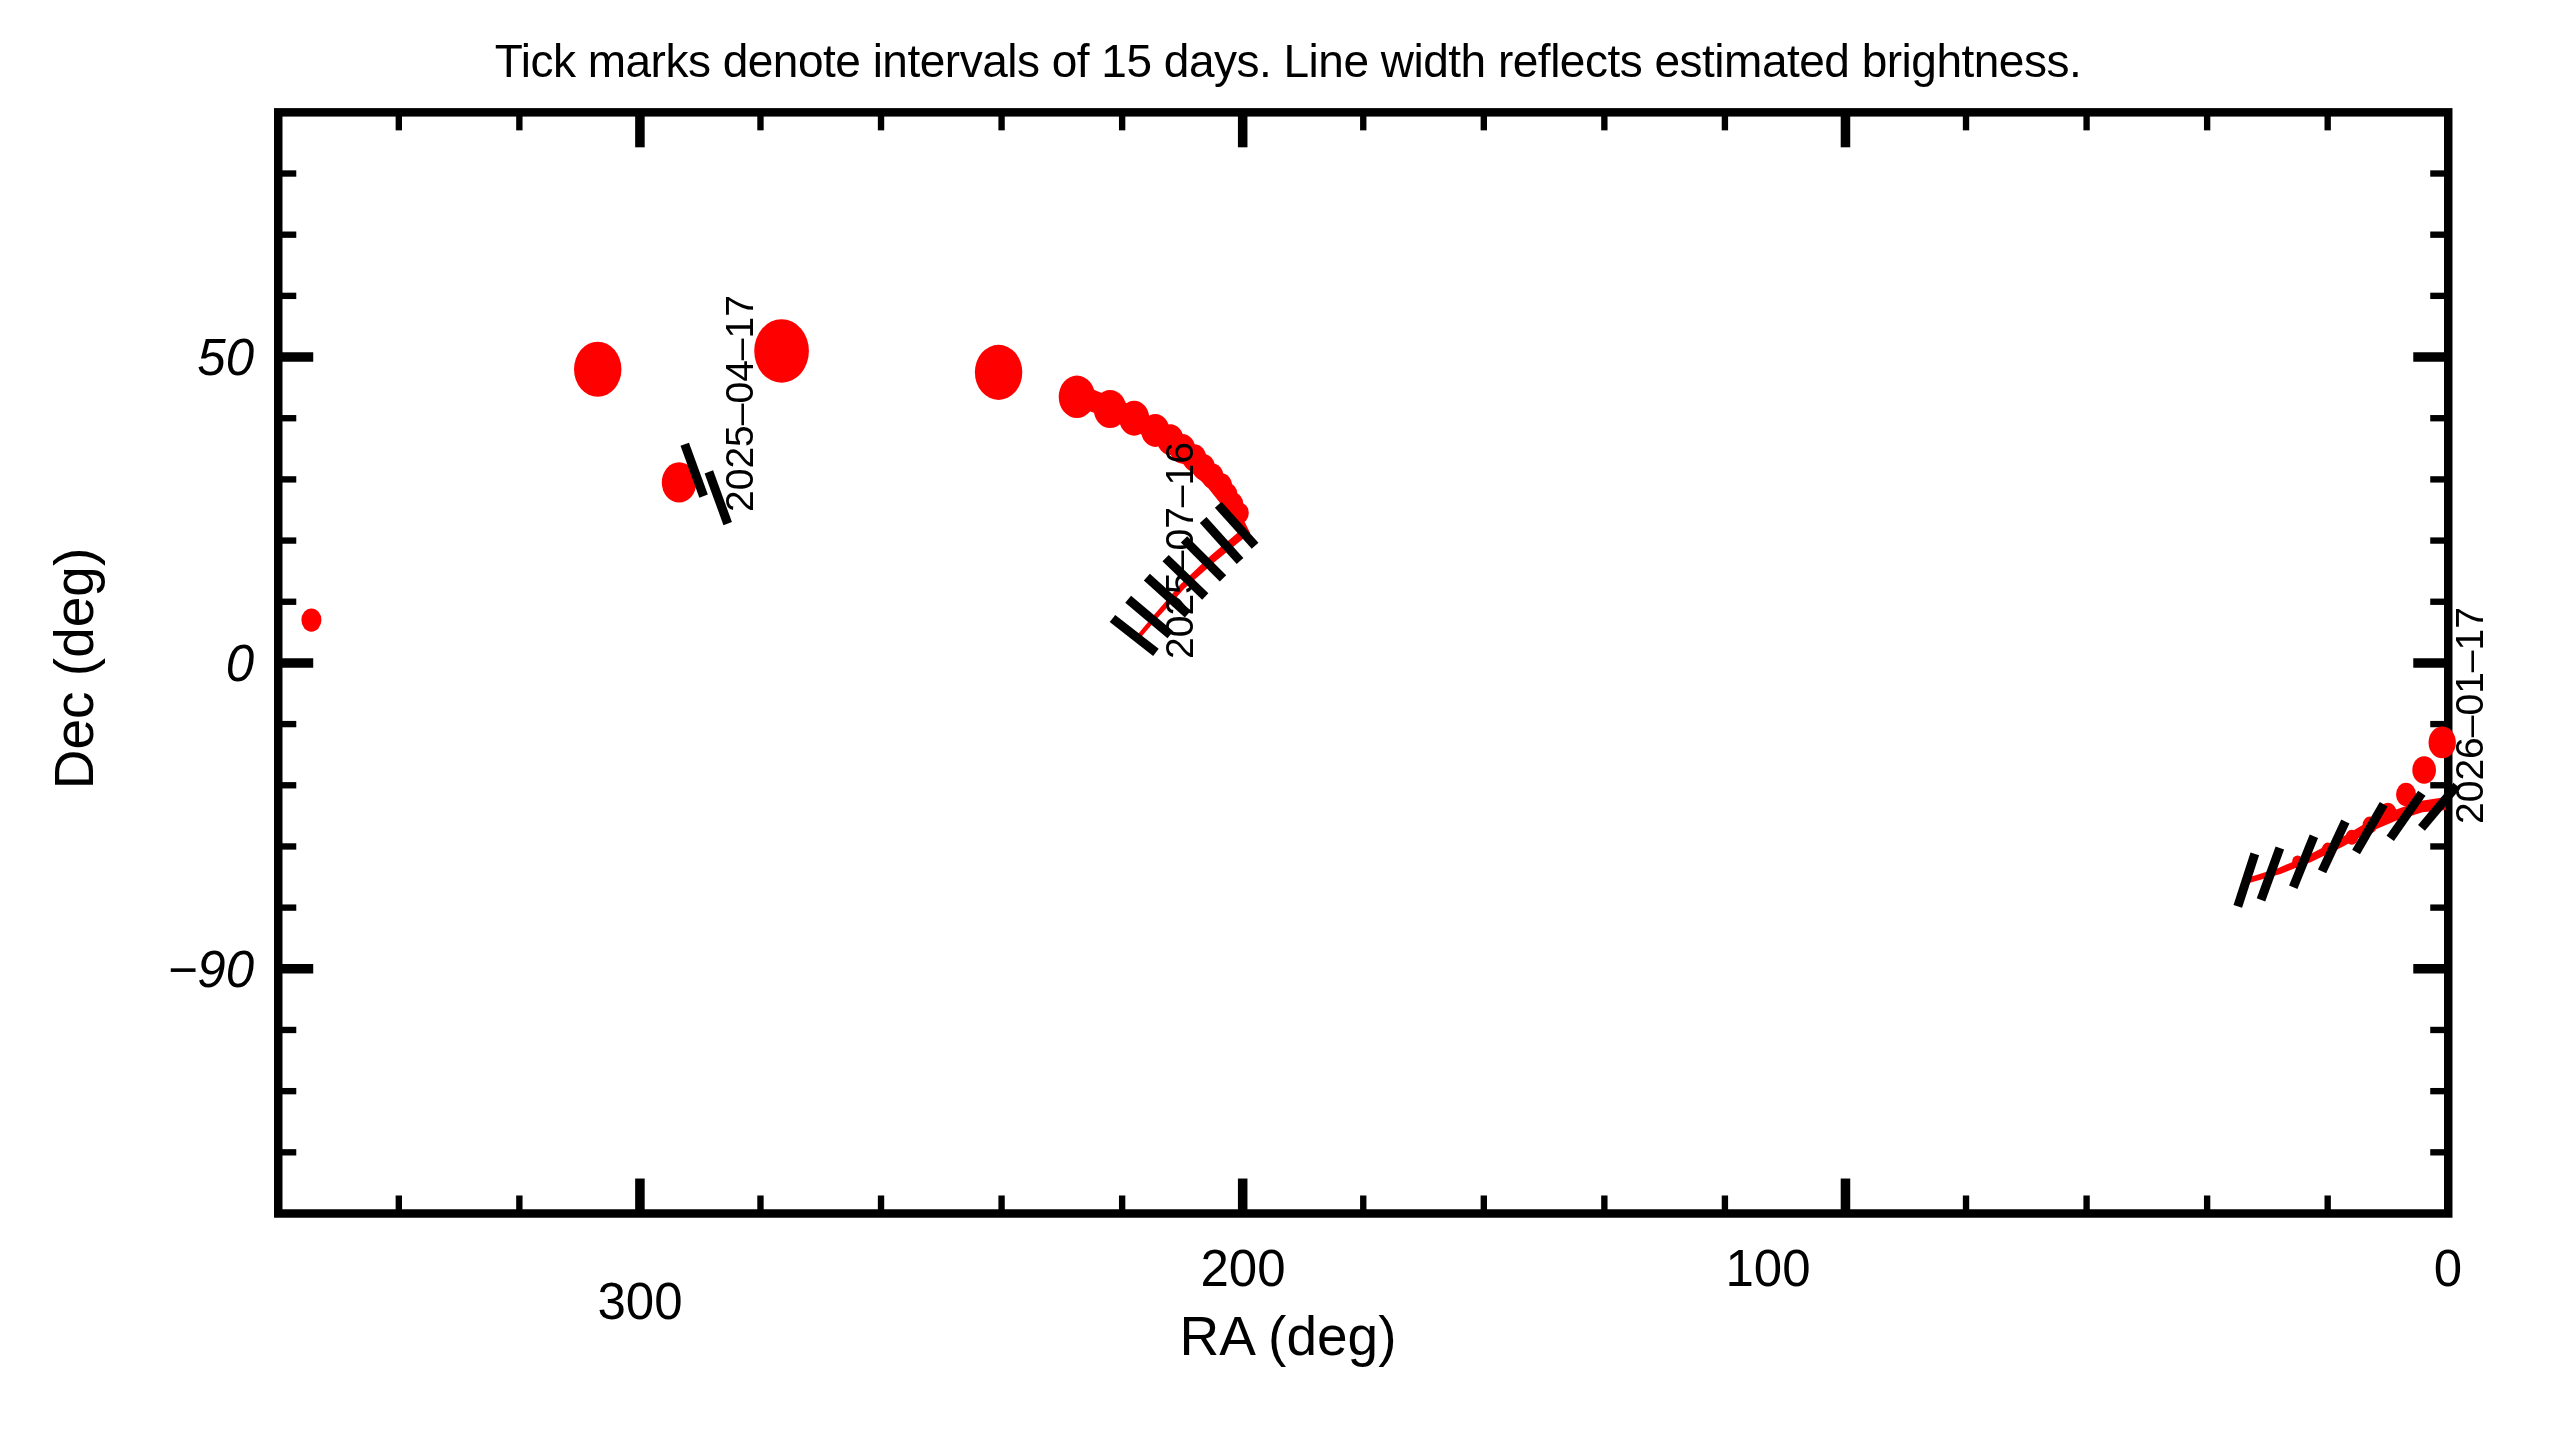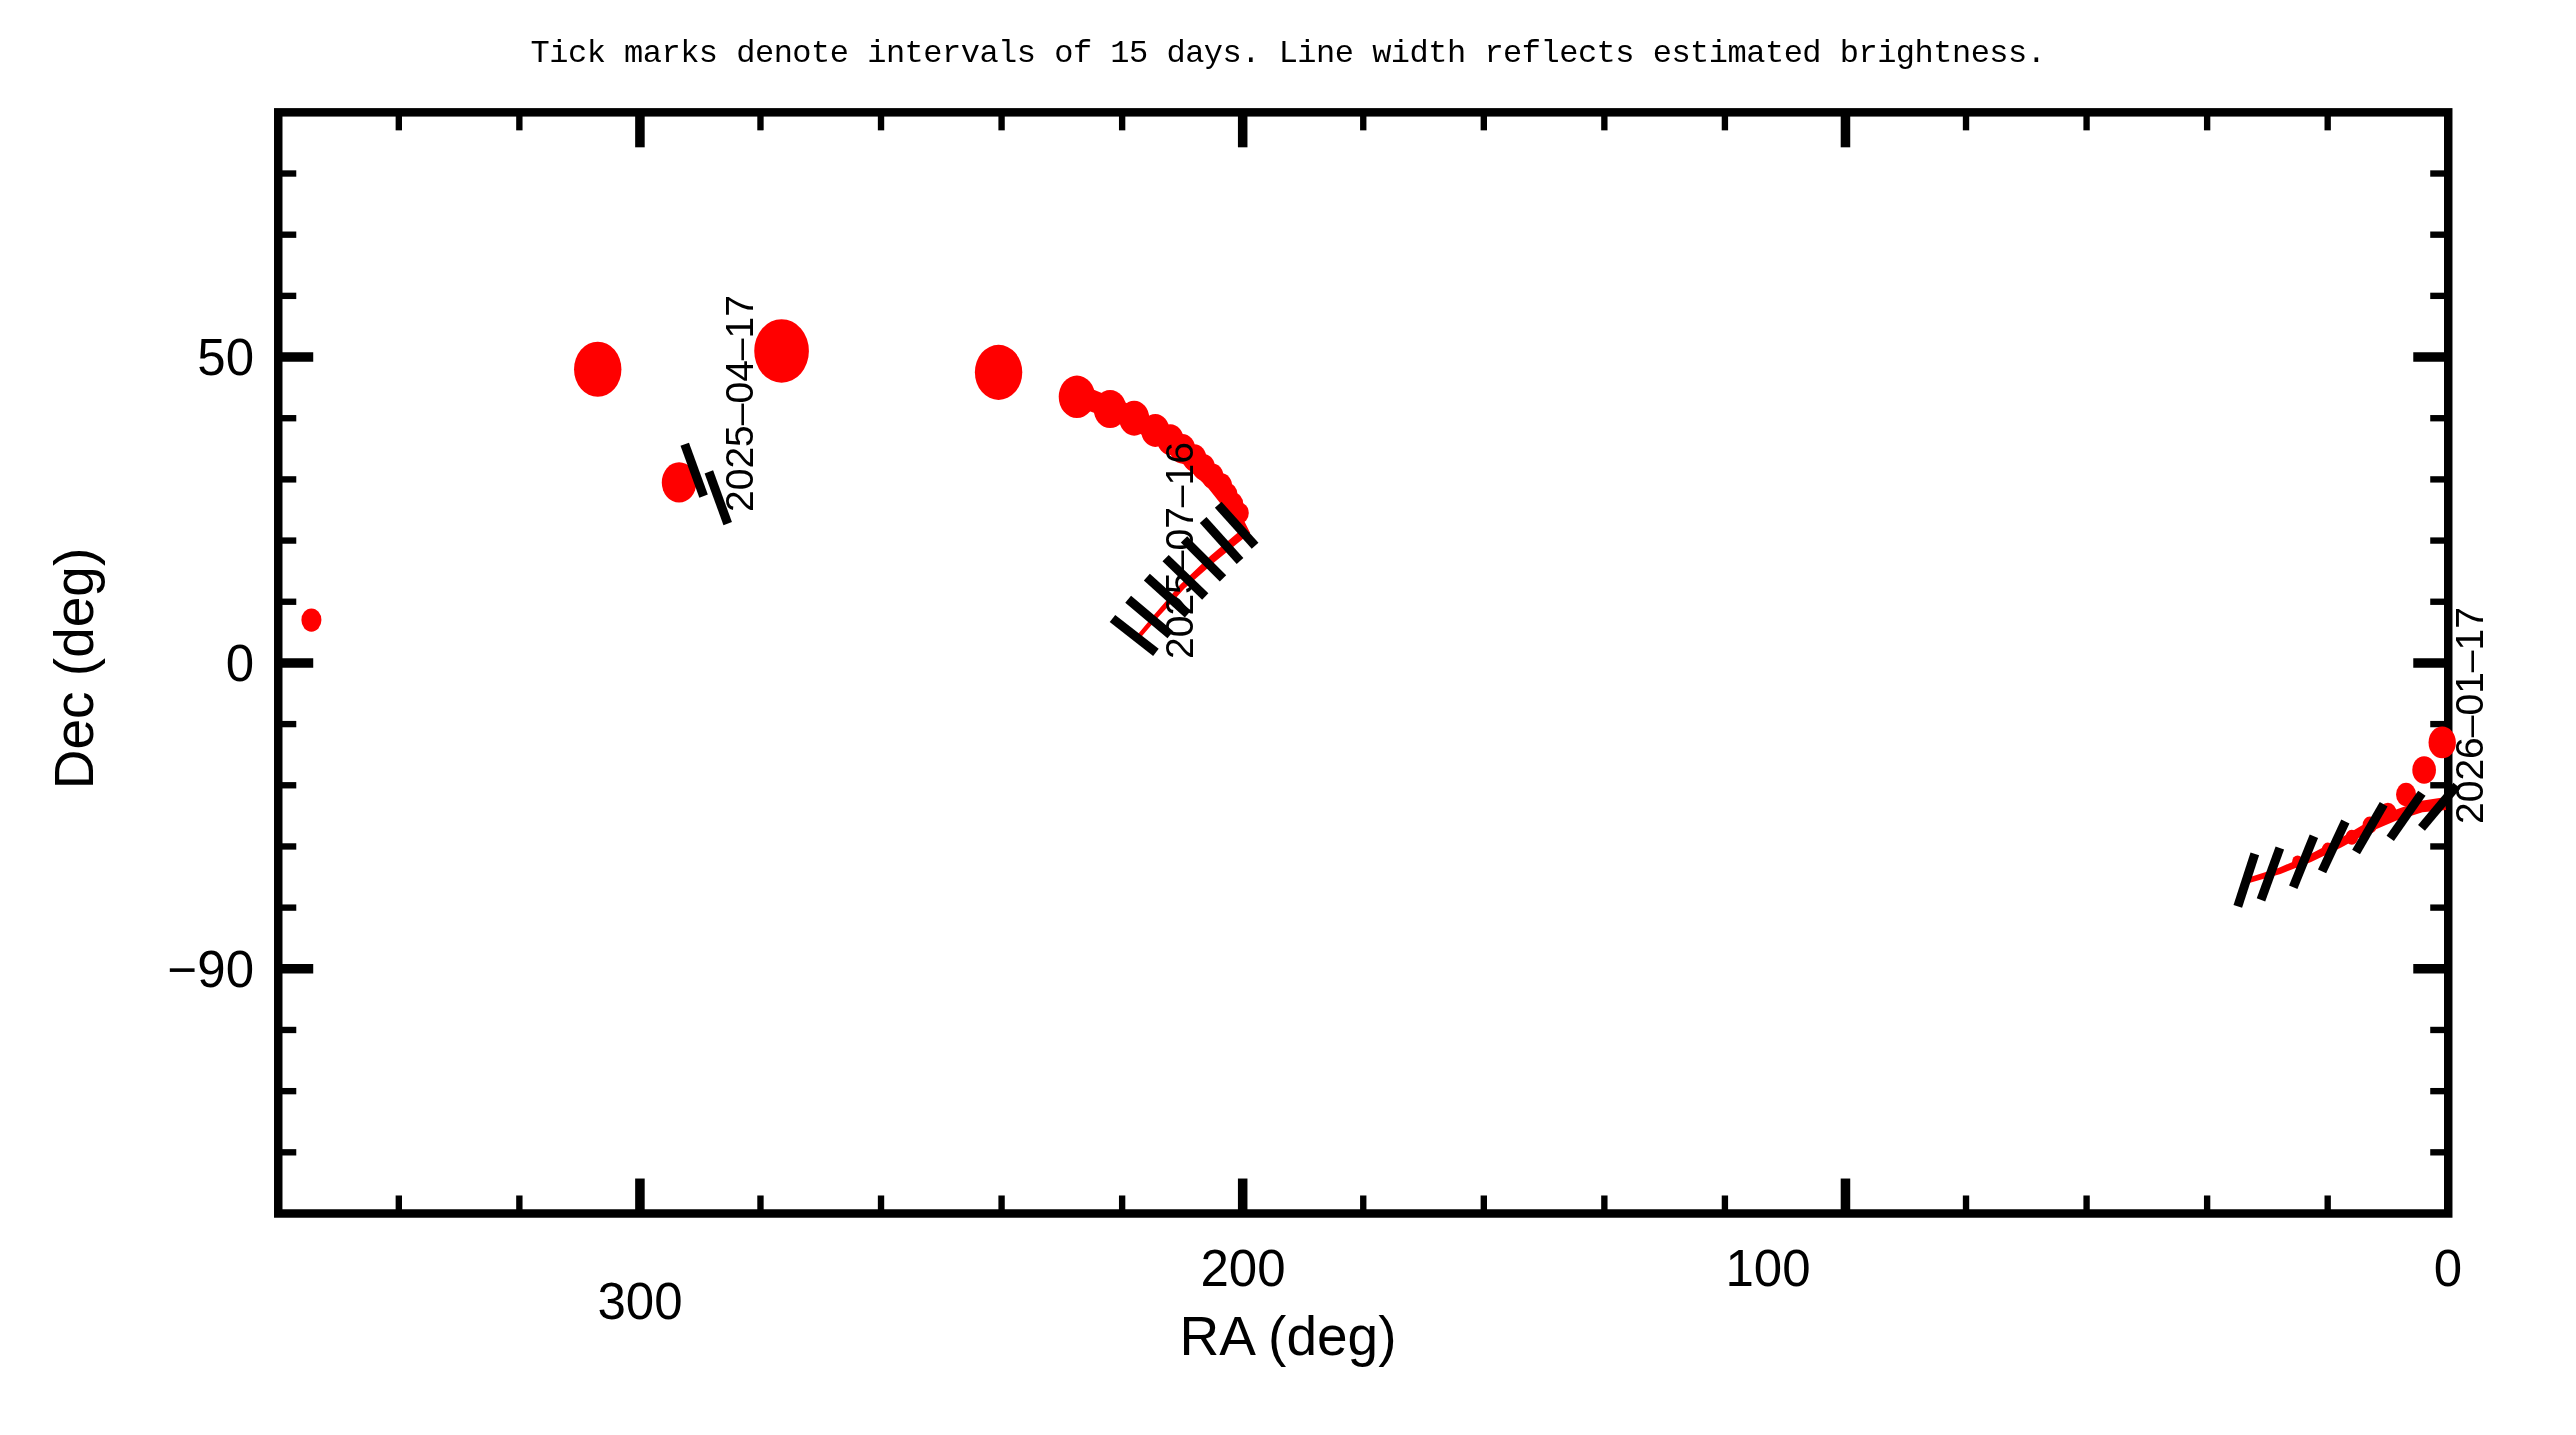--- a/index.html
+++ b/index.html
@@ -13,8 +13,8 @@
   #plotsvg{position:absolute;left:0;top:0;width:2576px;height:1435px;}
   .ttl{
     position:absolute;left:0;top:38px;width:2576px;text-align:center;
-    font-size:32px;line-height:1;letter-spacing:-0.5px;
-    font-family:Liberation Mono, monospace;
+    font-size:46px;line-height:1;letter-spacing:-0.5px;
+    font-family:Liberation Sans, sans-serif;
     white-space:nowrap;
   }
   .axtitle-x{

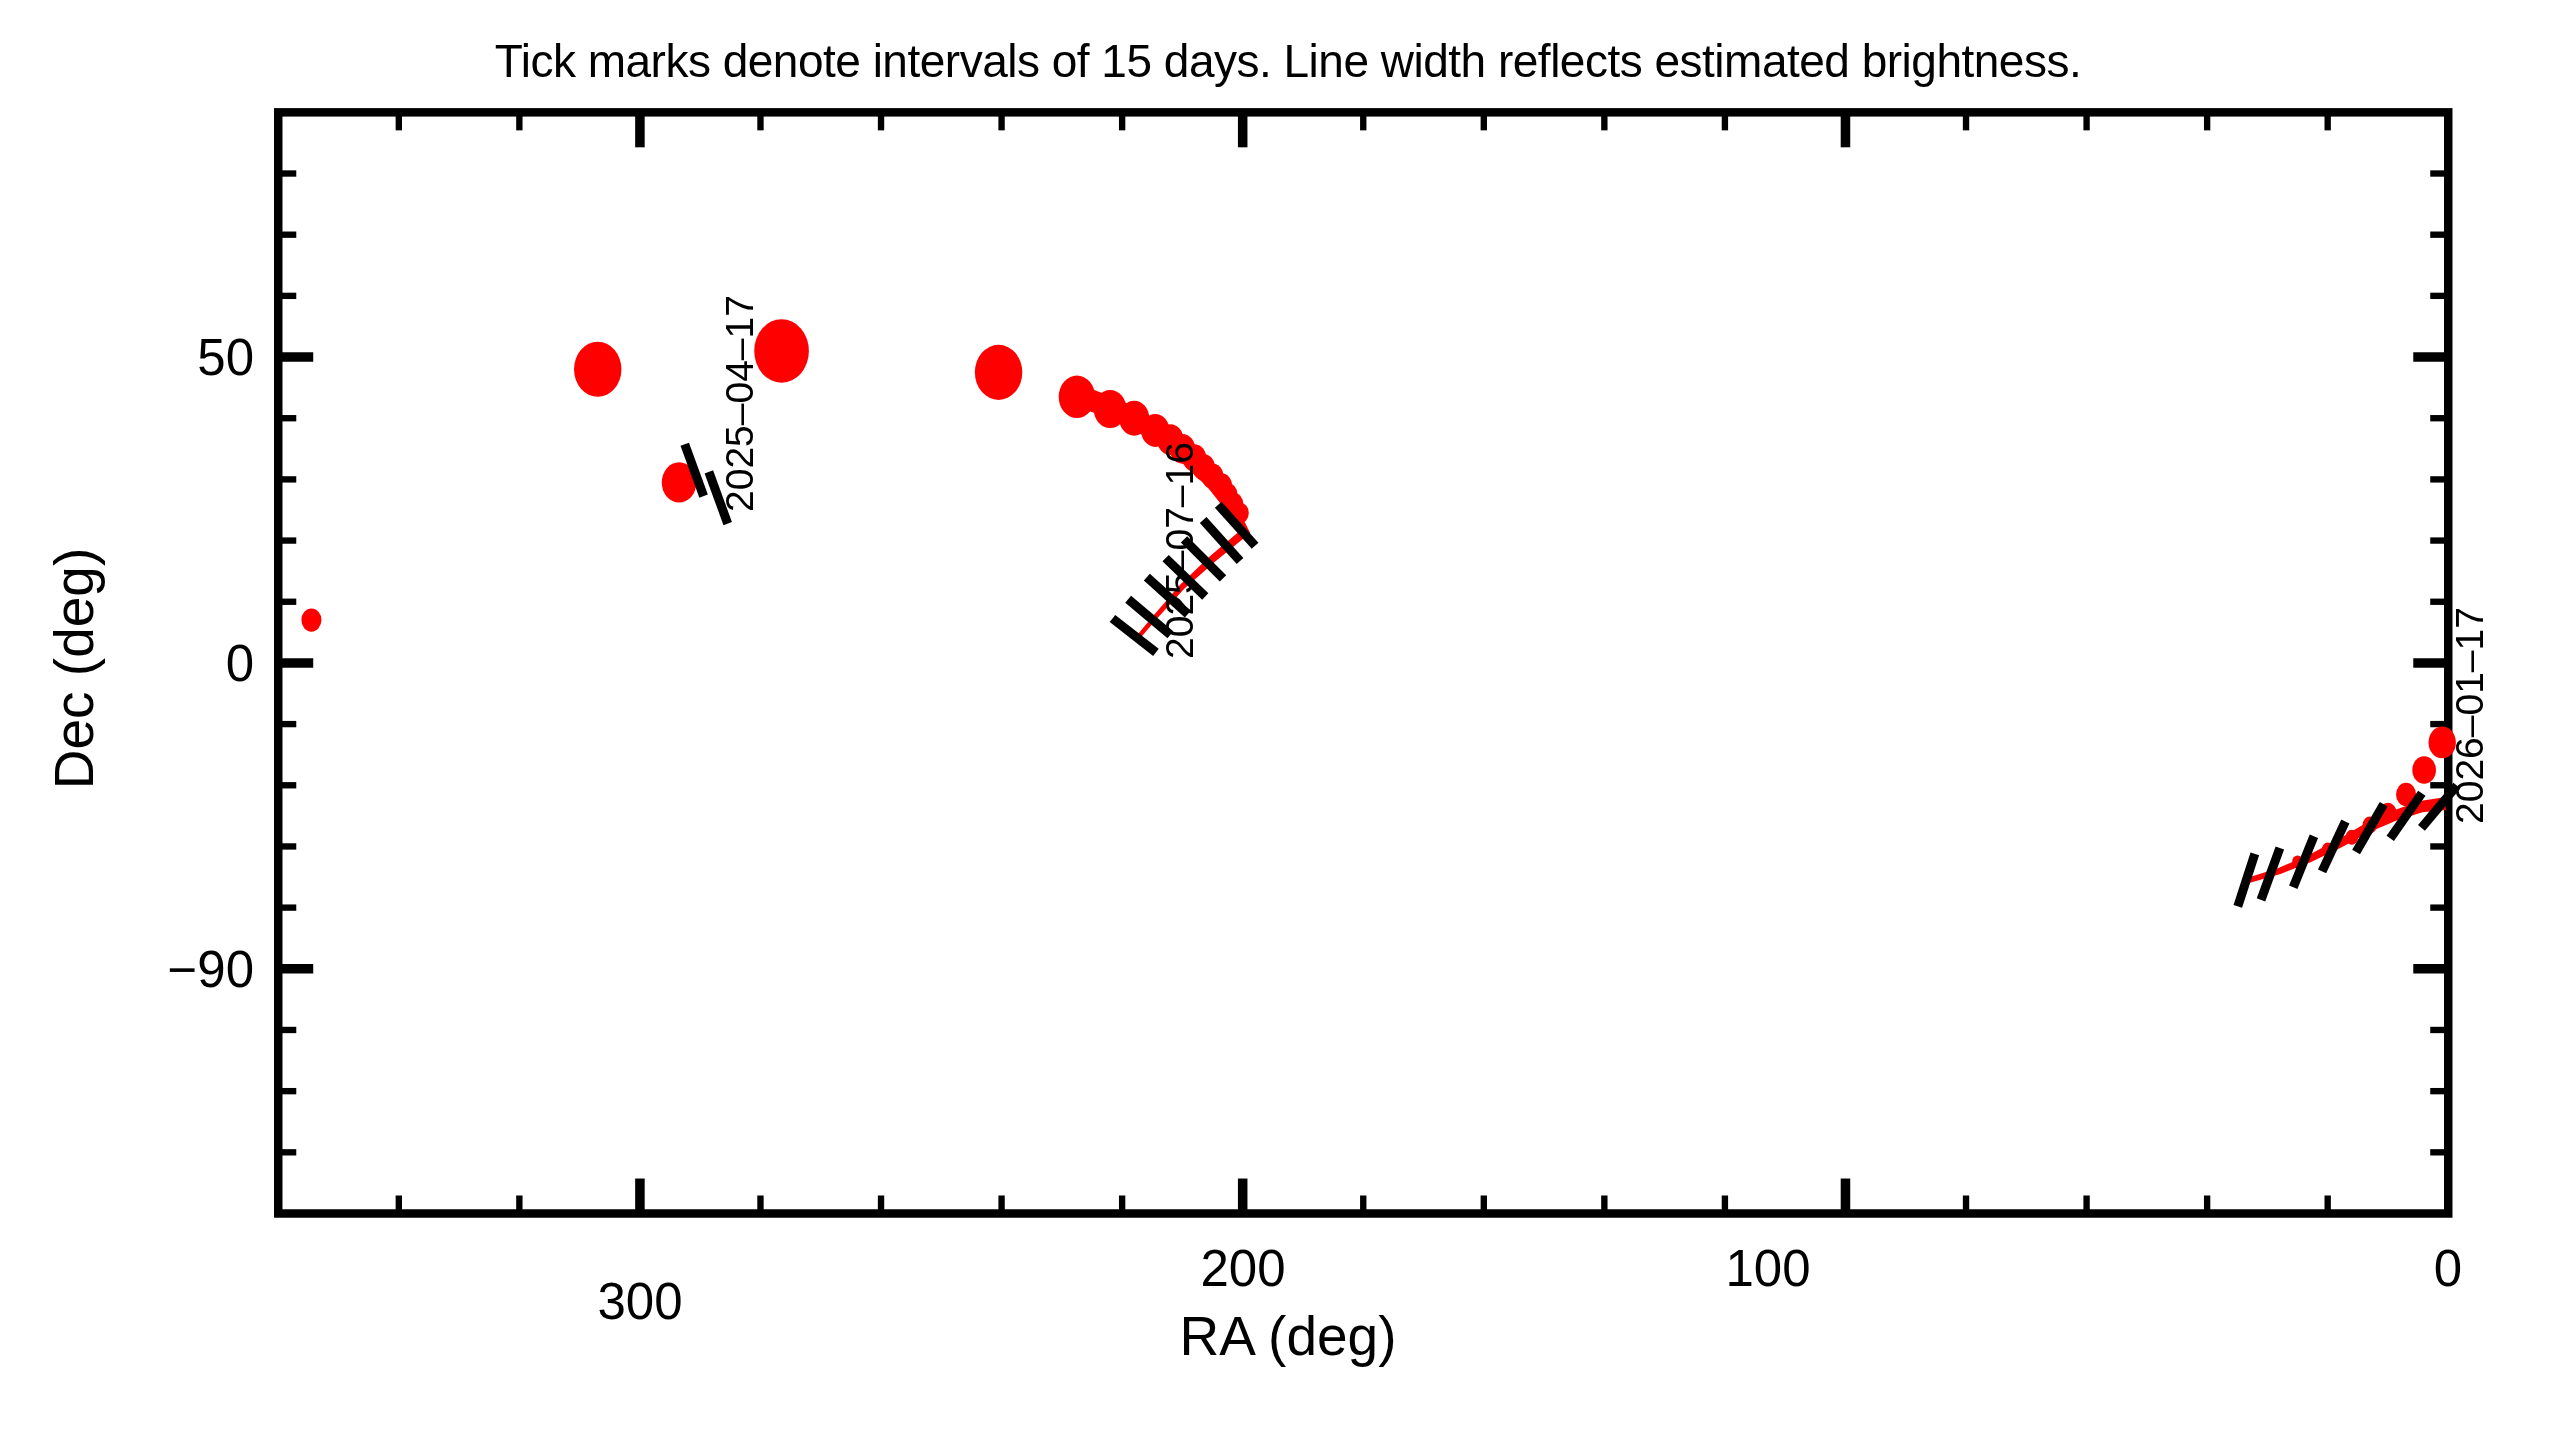--- a/index.html
+++ b/index.html
@@ -28,7 +28,7 @@
   }
   .tlabel{position:absolute;font-size:51px;line-height:1;white-space:nowrap;}
   .tlabel.x{transform:translateX(-50%);}
-  .tlabel.y{transform:translateY(-50%);}
+  .tlabel.y{transform:translateY(-50%);font-style:italic;}
   .datelab{
     position:absolute;font-size:39px;line-height:1;white-space:nowrap;
     transform-origin:0 0;transform:rotate(-90deg);

